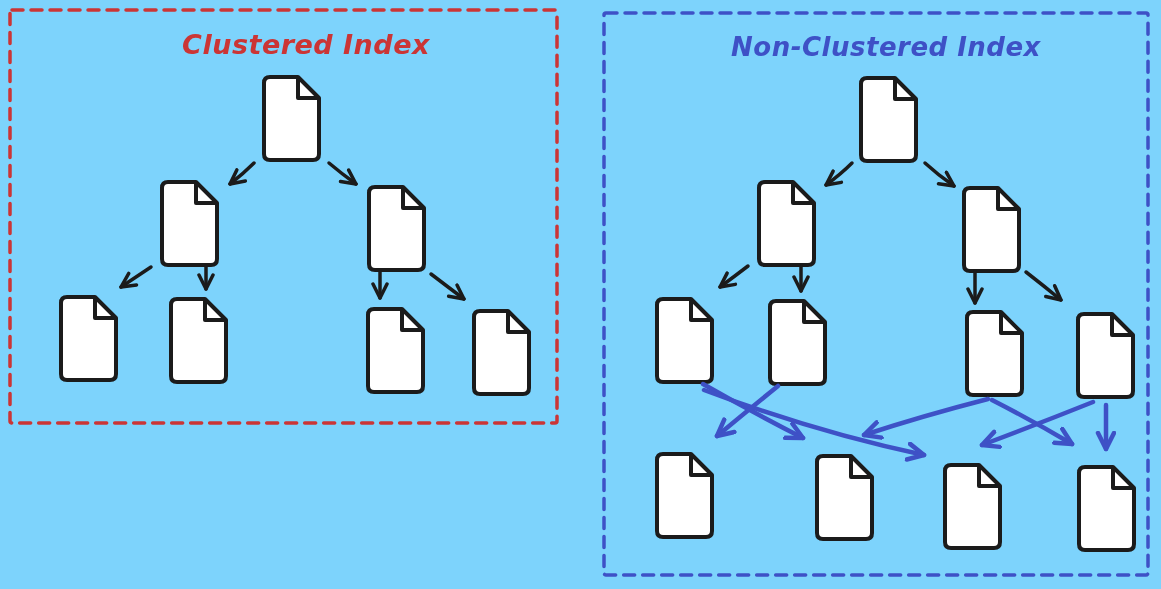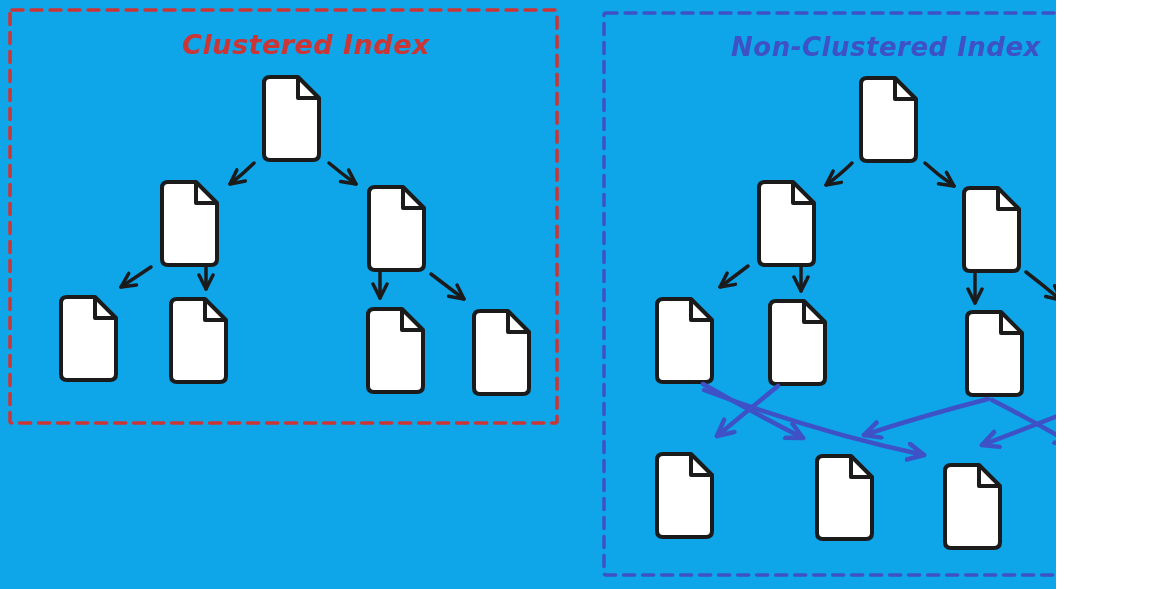--- a/index.html
+++ b/index.html
@@ -9,9 +9,9 @@
   }
   .canvas {
     position: relative;
-    width: 1056px;
+    width: 1161px;
     height: 589px;
-    background: #0ea5e9;
+    background: #7dd3fc;
     overflow: hidden;
     text-align: right;
   }

